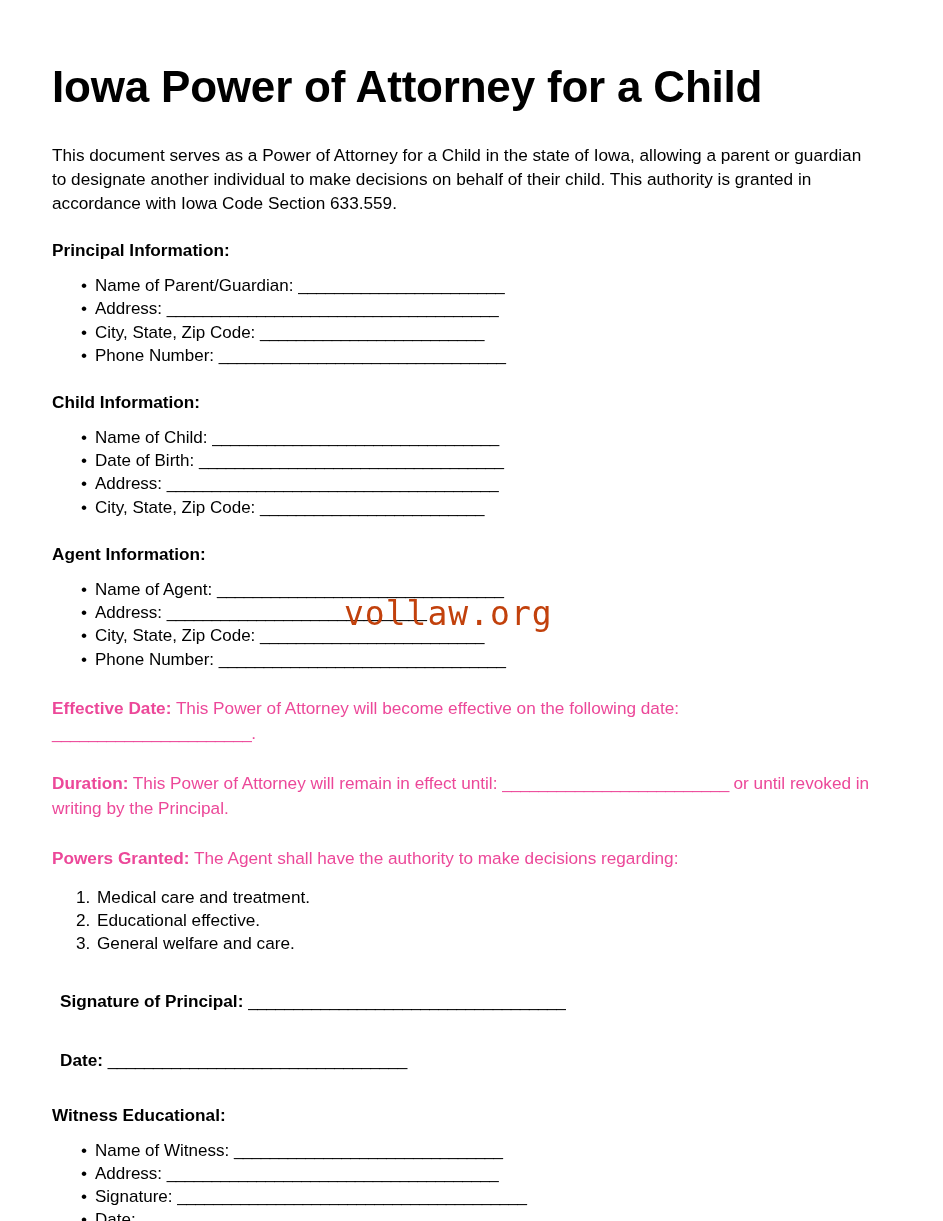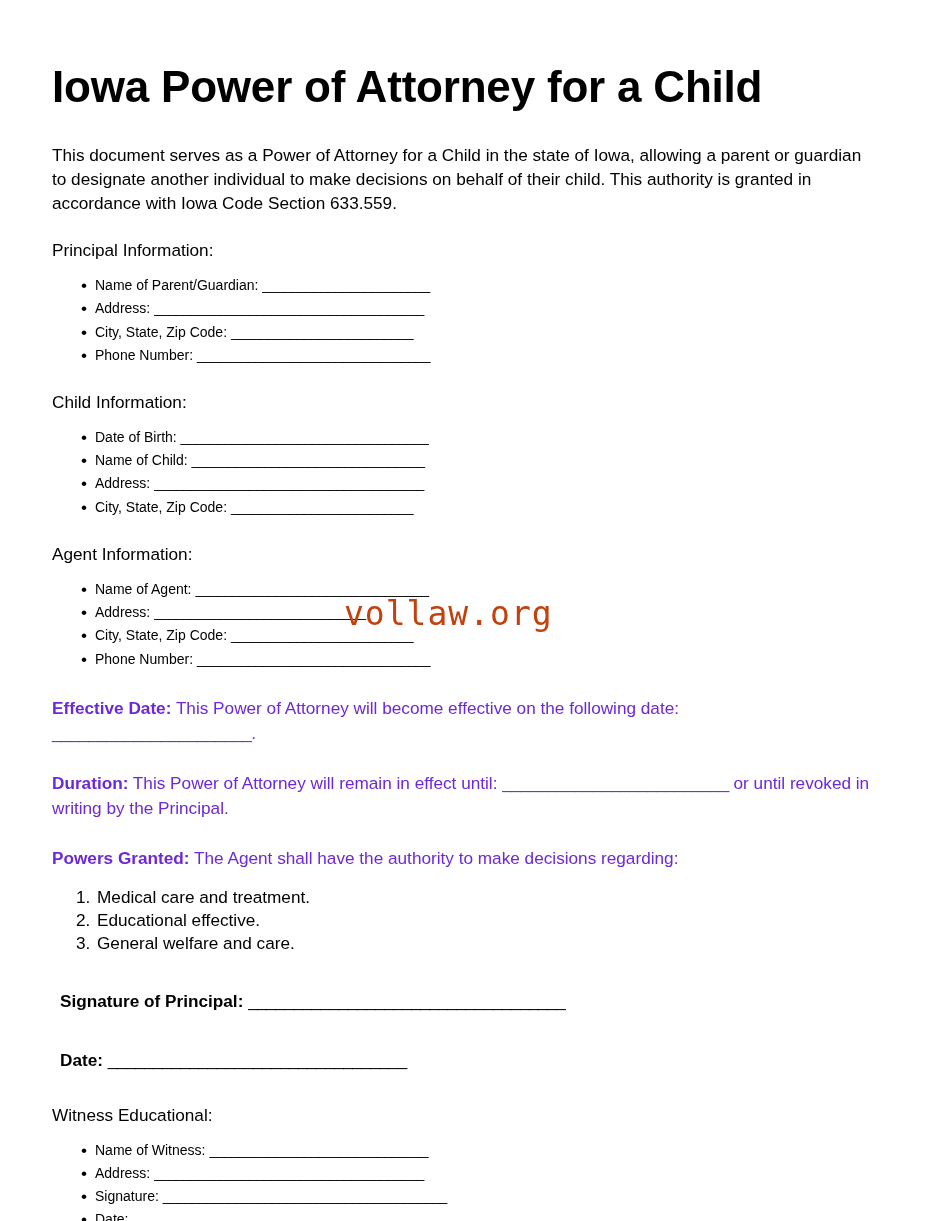--- a/index.html
+++ b/index.html
@@ -51,7 +51,7 @@
   
   .section-heading {
     font-size: 17.2px;
-    font-weight: normal;
+    font-weight: bold;
     margin: 0;
     padding-top: 25px;
     color: #000;

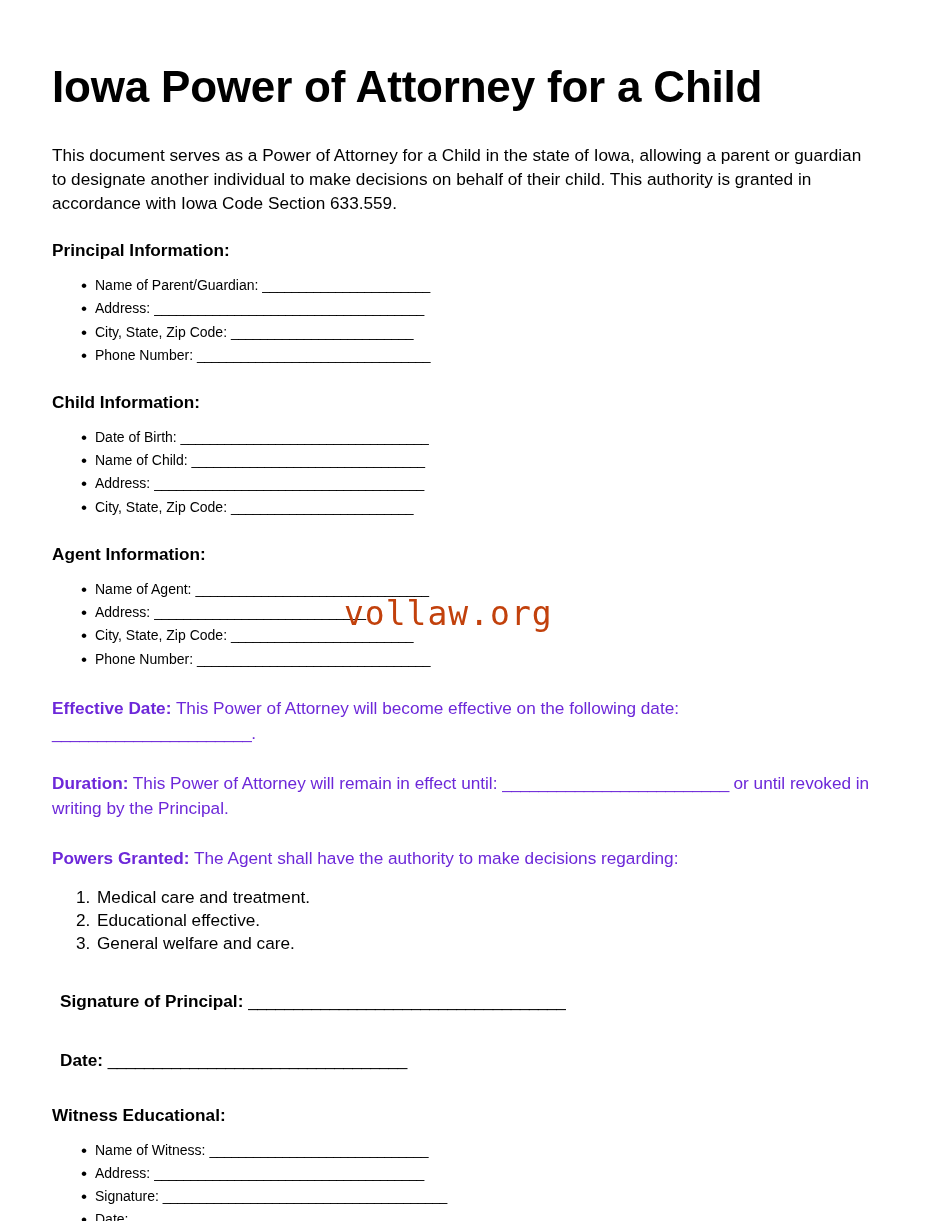--- a/index.html
+++ b/index.html
@@ -66,7 +66,7 @@
 
   ul.field-list > li {
     position: relative;
-    font-size: 14px;
+    font-size: 17px;
     line-height: 23.2px;
     padding-left: 43px;
     color: #000;

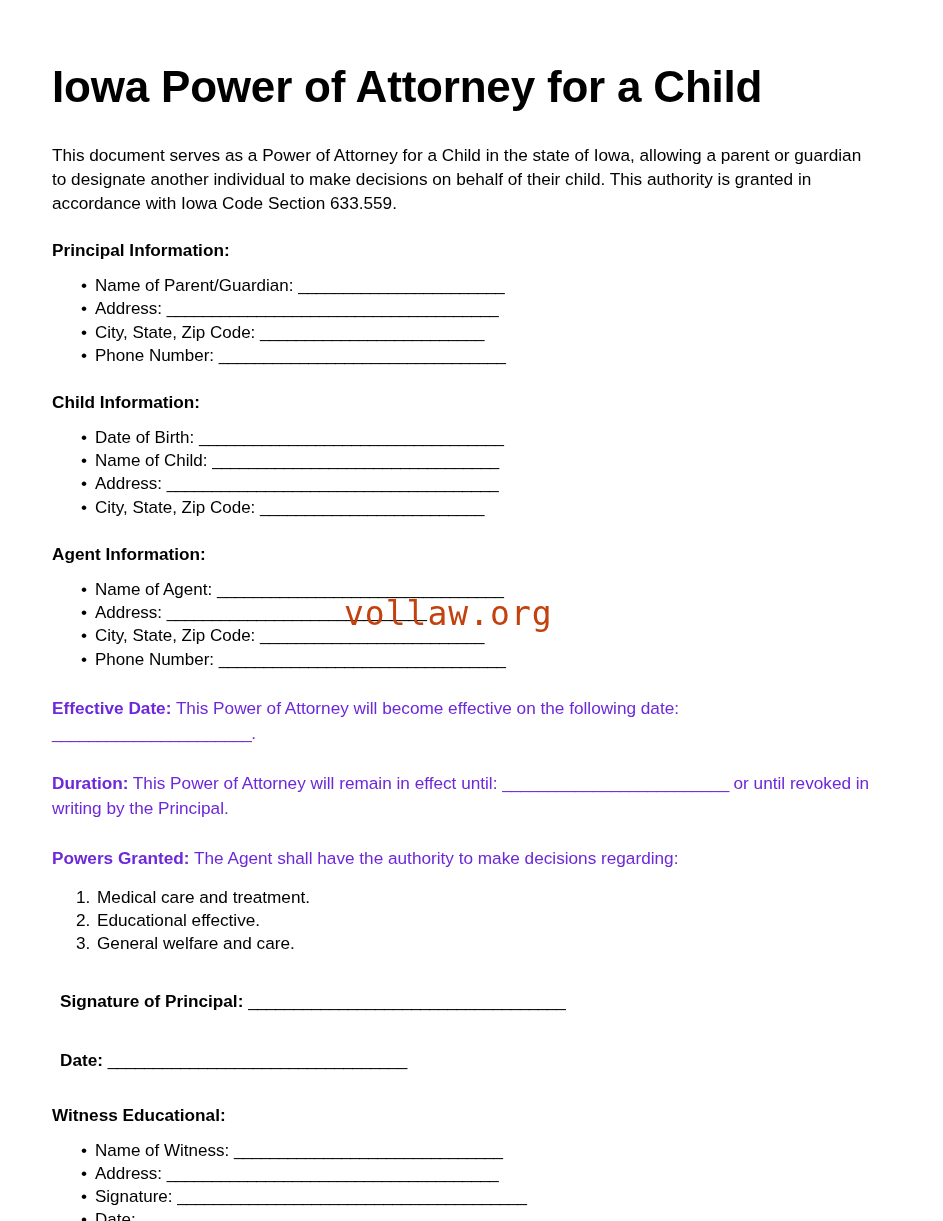--- a/index.html
+++ b/index.html
@@ -181,8 +181,8 @@
     <h2 class="section-heading">Child Information:</h2>
 
     <ul class="field-list">
+      <li><span>Name of Child:</span> <span class="blank">________________________________</span></li>
       <li><span>Date of Birth:</span> <span class="blank">__________________________________</span></li>
-      <li><span>Name of Child:</span> <span class="blank">________________________________</span></li>
       <li><span>Address:</span> <span class="blank">_____________________________________</span></li>
       <li><span>City, State, Zip Code:</span> <span class="blank">_________________________</span></li>
     </ul>

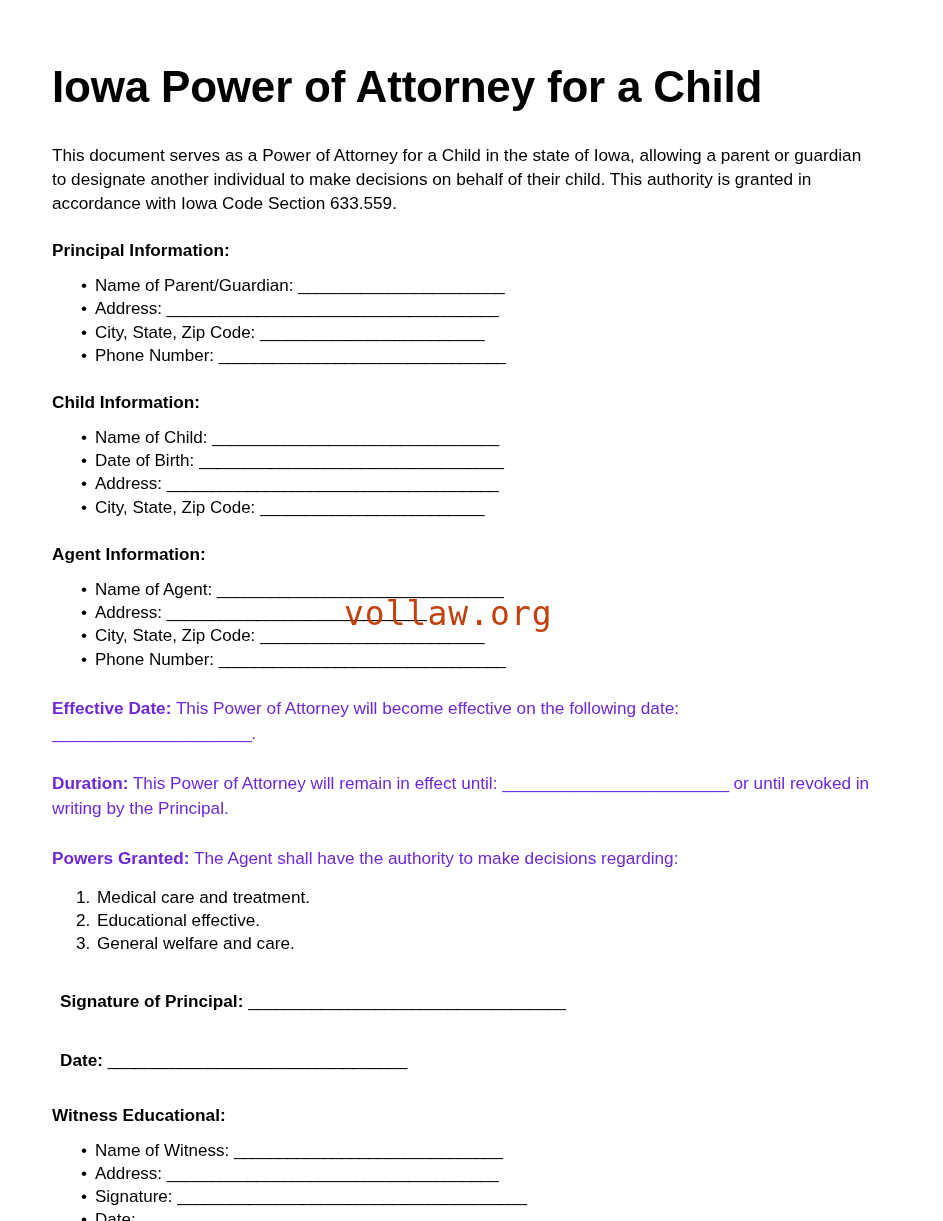--- a/index.html
+++ b/index.html
@@ -116,7 +116,7 @@
     margin: 0;
     padding-top: 25px;
     width: 833px;
-    color: #6d28d9;
+    color: #ec4899;
   }
 
   .para-block .lead {

